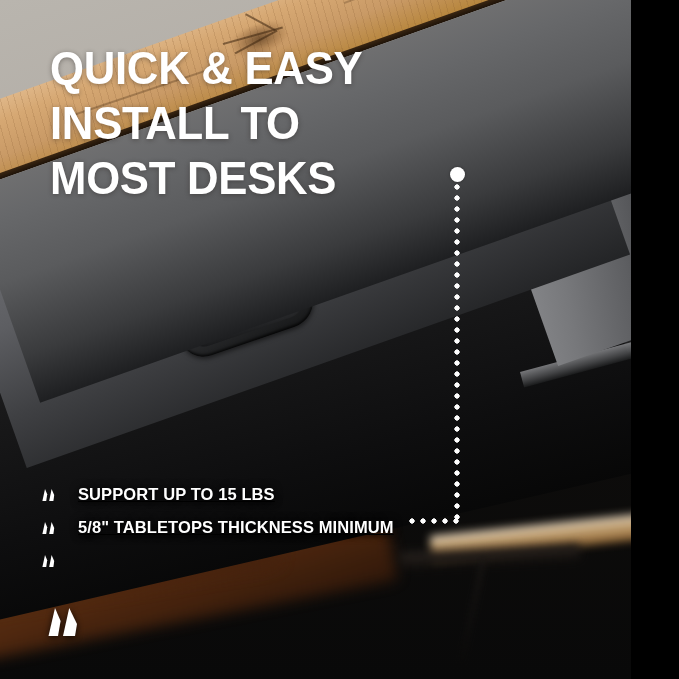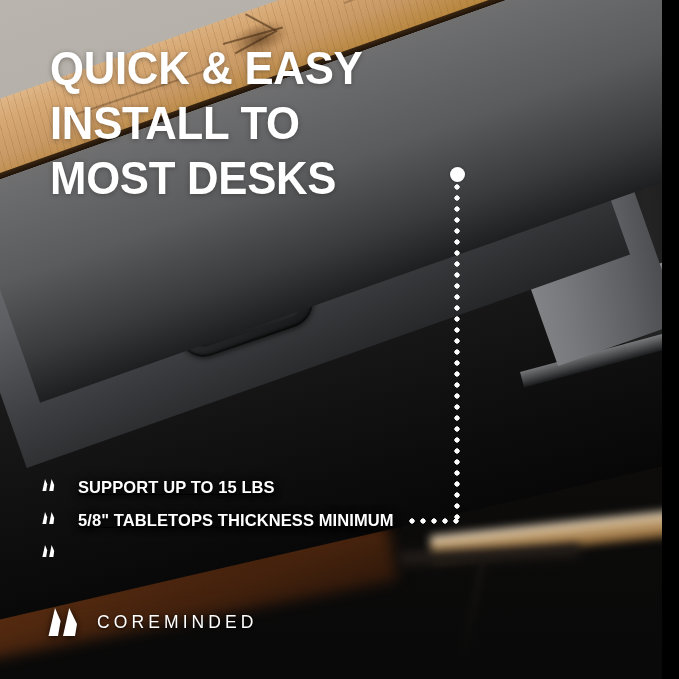--- a/index.html
+++ b/index.html
@@ -15,7 +15,6 @@
     font-family: "Liberation Sans", sans-serif;
     background: #111010;
     user-select: none;
-    padding-left: 31px;
   }
 
   

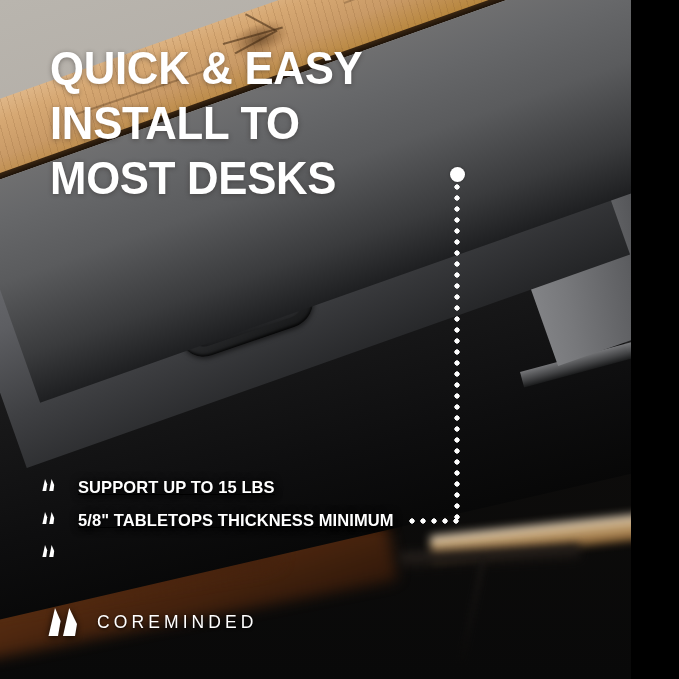--- a/index.html
+++ b/index.html
@@ -297,6 +297,7 @@
     position: relative;
     height: 33px;
     display: flex;
+    align-items: center;
     text-decoration: underline;
   }
   .bullet-mark {

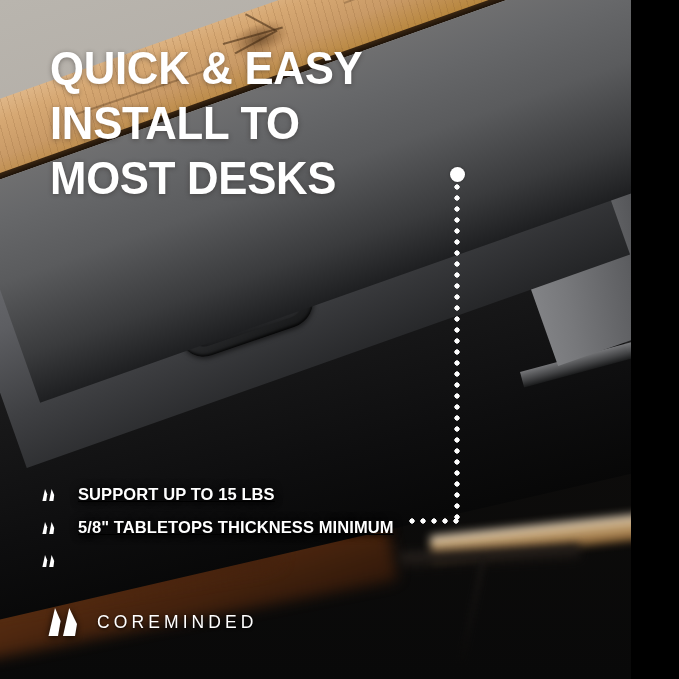--- a/index.html
+++ b/index.html
@@ -438,7 +438,6 @@
         <path d="M17.0 29 L23.2 1 L31.0 17.0 L29.0 29 Z" fill="#ffffff"></path>
       </svg>
     </span>
-    <span class="brand-name">COREMINDED</span>
   </div>
 
 </div>

